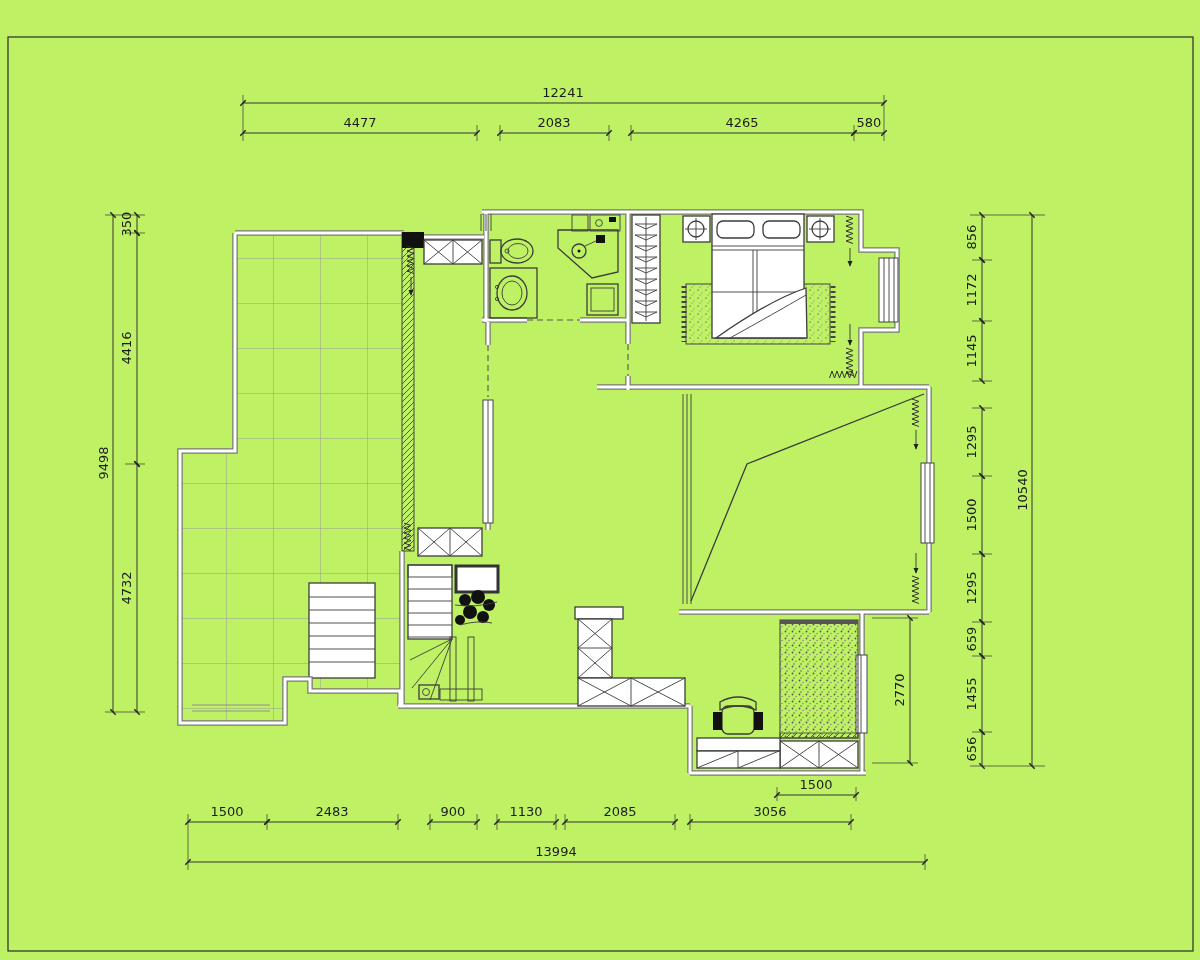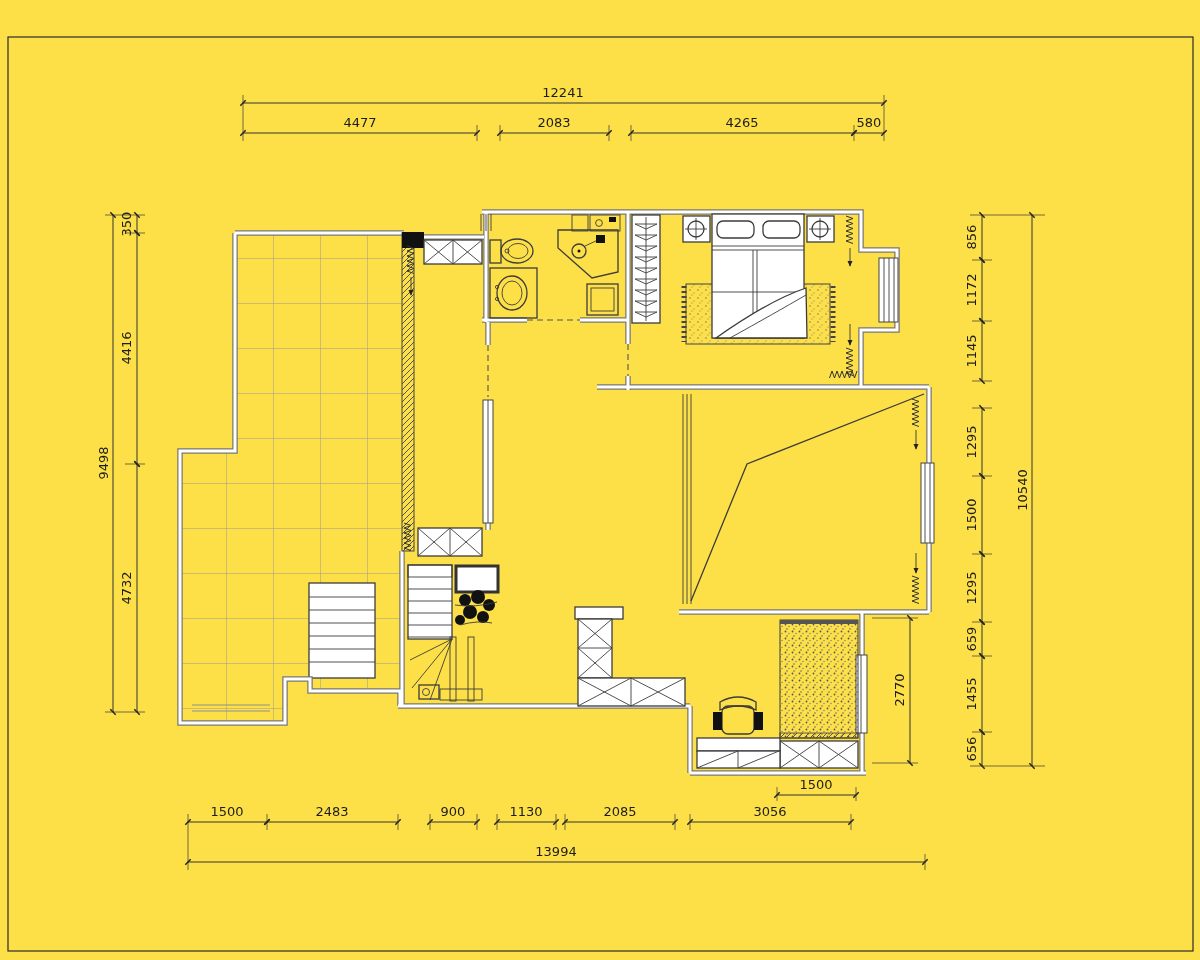--- a/index.html
+++ b/index.html
@@ -3,7 +3,7 @@
 <meta charset="utf-8">
 <style>
   html,body{margin:0;padding:0;background:#fff;}
-  .sheet{width:1200px;height:960px;position:relative;background:#fde047;overflow:hidden;}
+  .sheet{width:1200px;height:960px;position:relative;background:#bef264;overflow:hidden;}
   svg{display:block;}
   .dim{stroke:#333;stroke-width:1;fill:none}
   .ext{stroke:#333;stroke-width:.7;fill:none}

